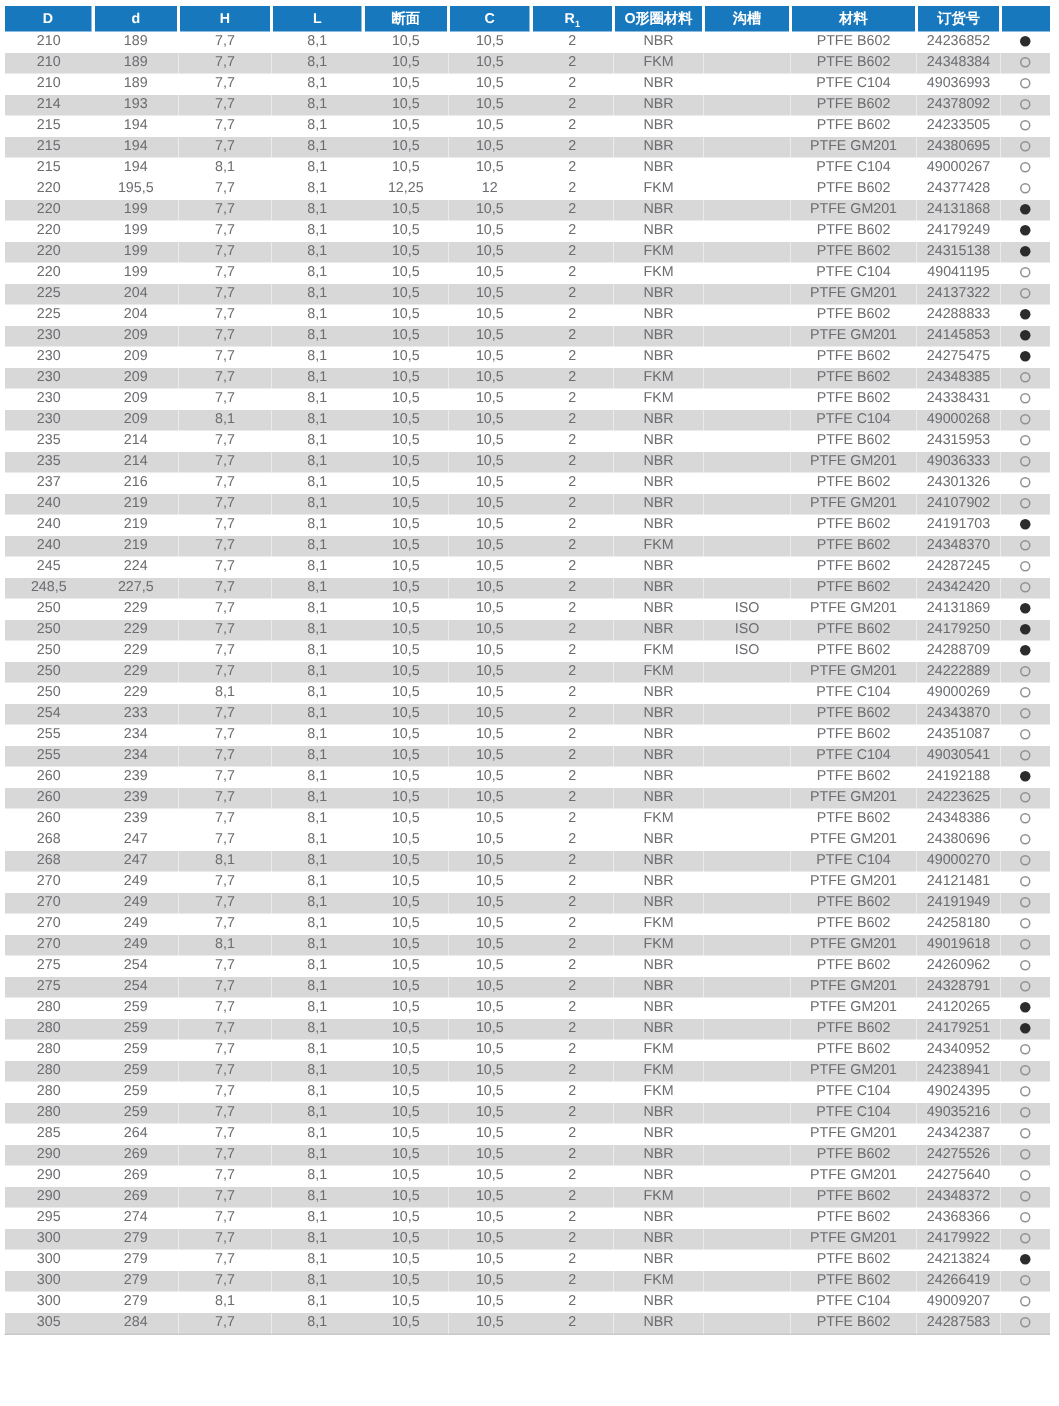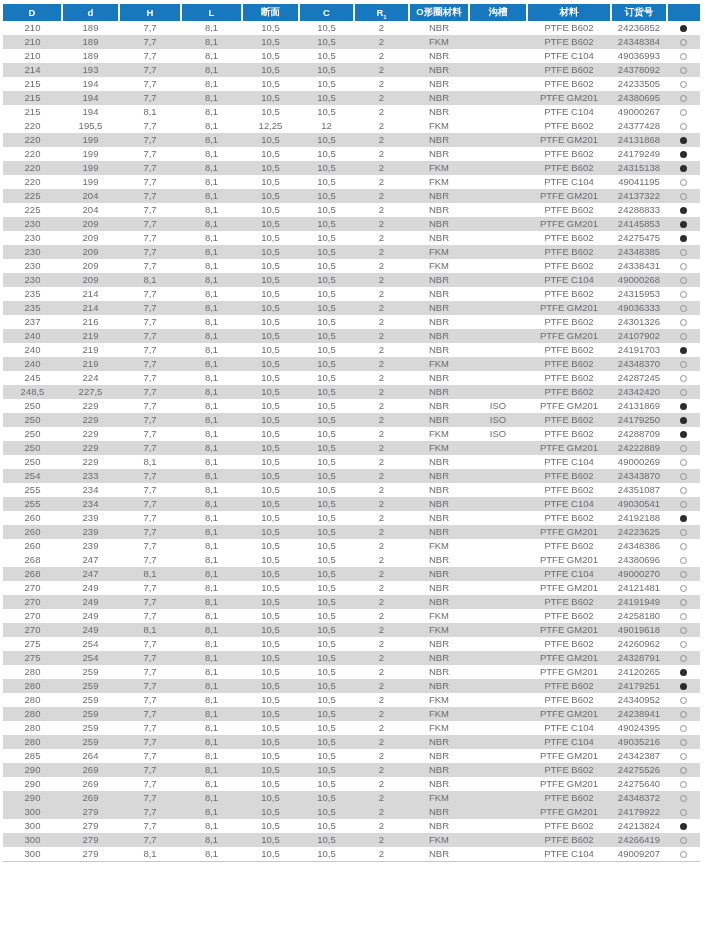--- a/index.html
+++ b/index.html
@@ -853,6 +853,20 @@
           <td>24348372</td>
           <td><span class="dot dot-empty"></span></td>
         </tr>
+        <tr>
+          <td>295</td>
+          <td>274</td>
+          <td>7,7</td>
+          <td>8,1</td>
+          <td>10,5</td>
+          <td>10,5</td>
+          <td>2</td>
+          <td>NBR</td>
+          <td></td>
+          <td>PTFE B602</td>
+          <td>24368366</td>
+          <td><span class="dot dot-empty"></span></td>
+        </tr>
         <tr class="even">
           <td>300</td>
           <td>279</td>

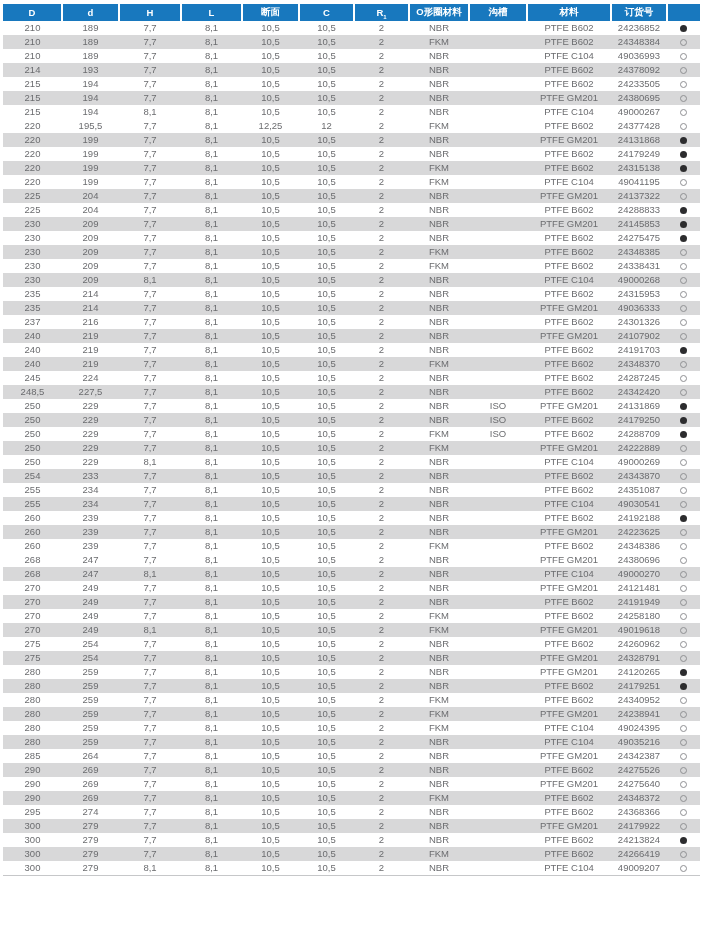--- a/index.html
+++ b/index.html
@@ -923,6 +923,20 @@
           <td>49009207</td>
           <td><span class="dot dot-empty"></span></td>
         </tr>
+        <tr class="even">
+          <td>305</td>
+          <td>284</td>
+          <td>7,7</td>
+          <td>8,1</td>
+          <td>10,5</td>
+          <td>10,5</td>
+          <td>2</td>
+          <td>NBR</td>
+          <td></td>
+          <td>PTFE B602</td>
+          <td>24287583</td>
+          <td><span class="dot dot-empty"></span></td>
+        </tr>
       </tbody>
   </table>
 </div>

